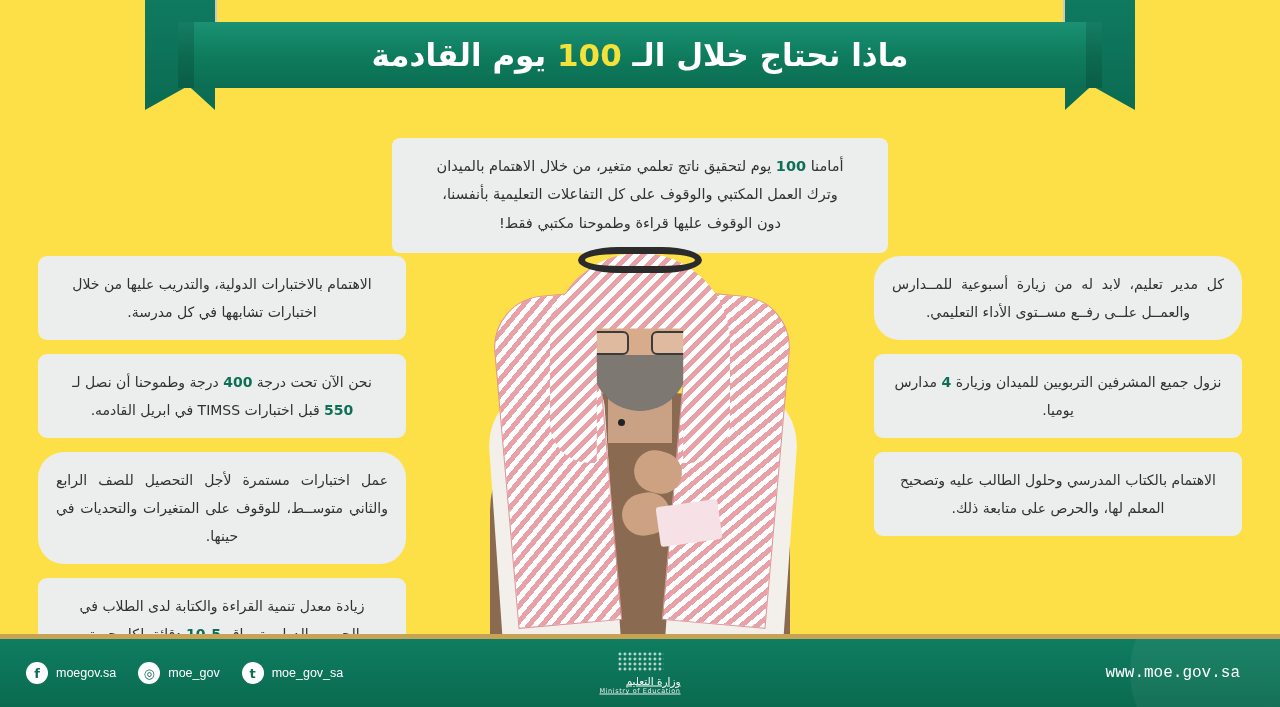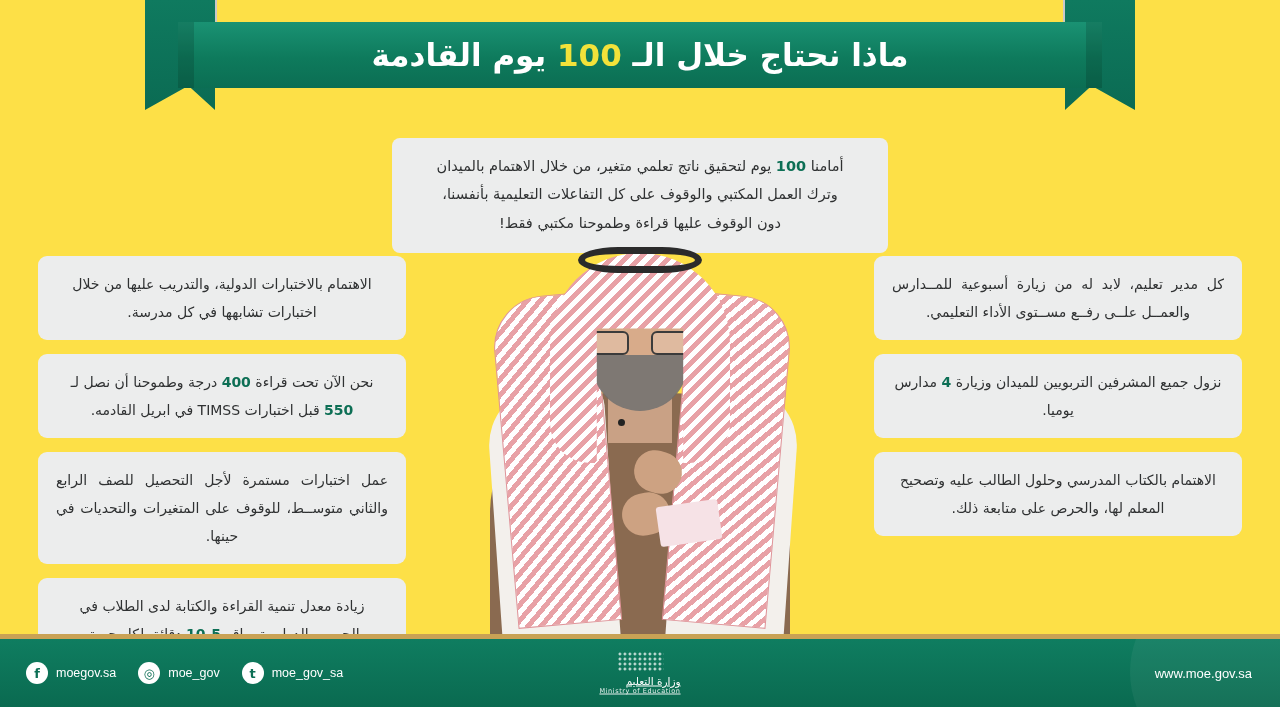--- a/index.html
+++ b/index.html
@@ -104,7 +104,7 @@
     font-size: 14px;
     line-height: 2.0;
   }
-  .card.just { text-align: justify; text-align-last: center; }
+  .card.just { text-align: justify; text-align-last: center; border-radius: 26px; }
   .card b { color: #0d6f55; font-weight: bold; }
 
   

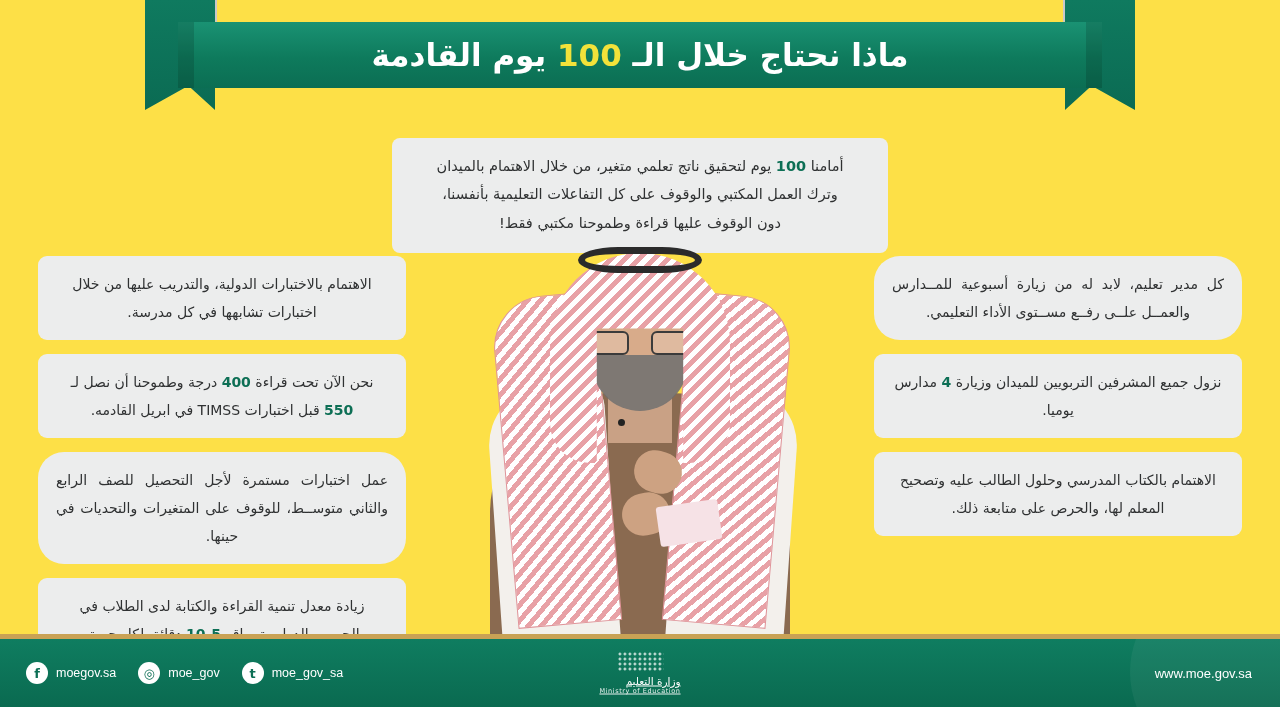--- a/index.html
+++ b/index.html
@@ -331,7 +331,7 @@
       <span>الاهتمام بالاختبارات الدولية، والتدريب عليها من خلال اختبارات تشابهها في كل مدرسة.</span>
     </div>
     <div class="card">
-      <span>نحن الآن تحت قراءة </span><b>400</b><span> درجة وطموحنا أن نصل لـ </span><b>550</b><span> قبل اختبارات TIMSS في ابريل القادمه.</span>
+      <span>نحن الآن تحت درجة </span><b>400</b><span> درجة وطموحنا أن نصل لـ </span><b>550</b><span> قبل اختبارات TIMSS في ابريل القادمه.</span>
     </div>
     <div class="card just">
       <span>عمل اختبارات مستمرة لأجل التحصيل للصف الرابع والثاني متوســط، للوقوف على المتغيرات والتحديات في حينها.</span>

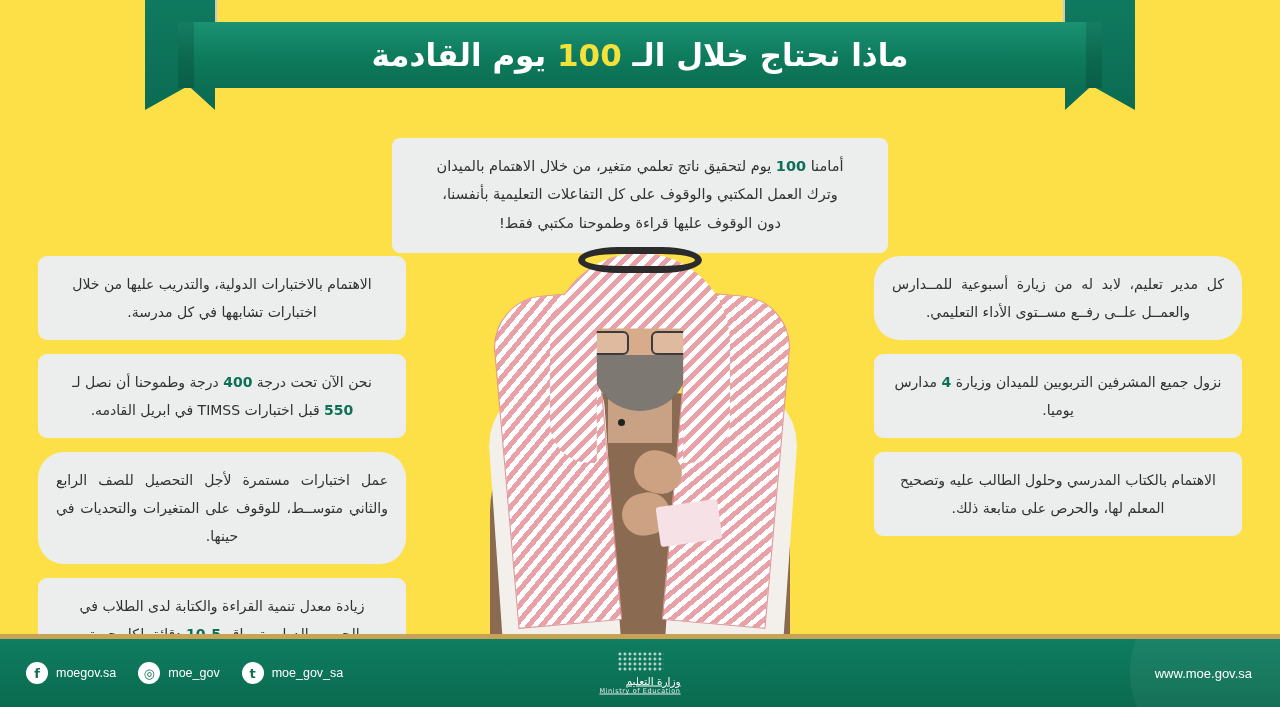--- a/index.html
+++ b/index.html
@@ -264,11 +264,11 @@
   }
   .footer-url {
     position: absolute;
-    right: 28px; top: 50%;
+    right: 40px; top: 50%;
     transform: translateY(-50%);
     color: #ffffff;
-    font-size: 13px;
-    font-family: Liberation Sans, sans-serif;
+    font-size: 16px;
+    font-family: Liberation Mono, monospace;
     direction: ltr;
   }
   .moe-logo {

